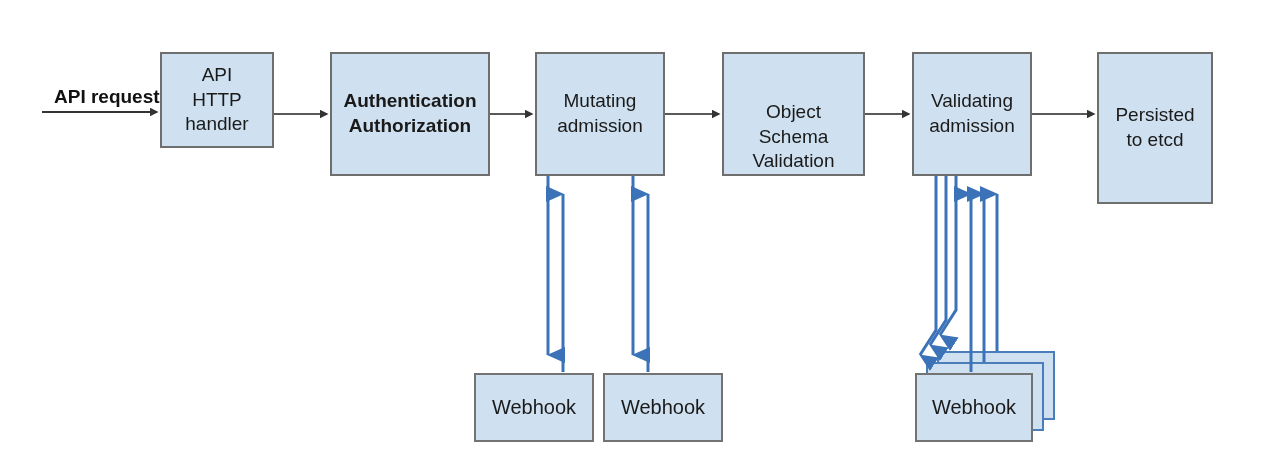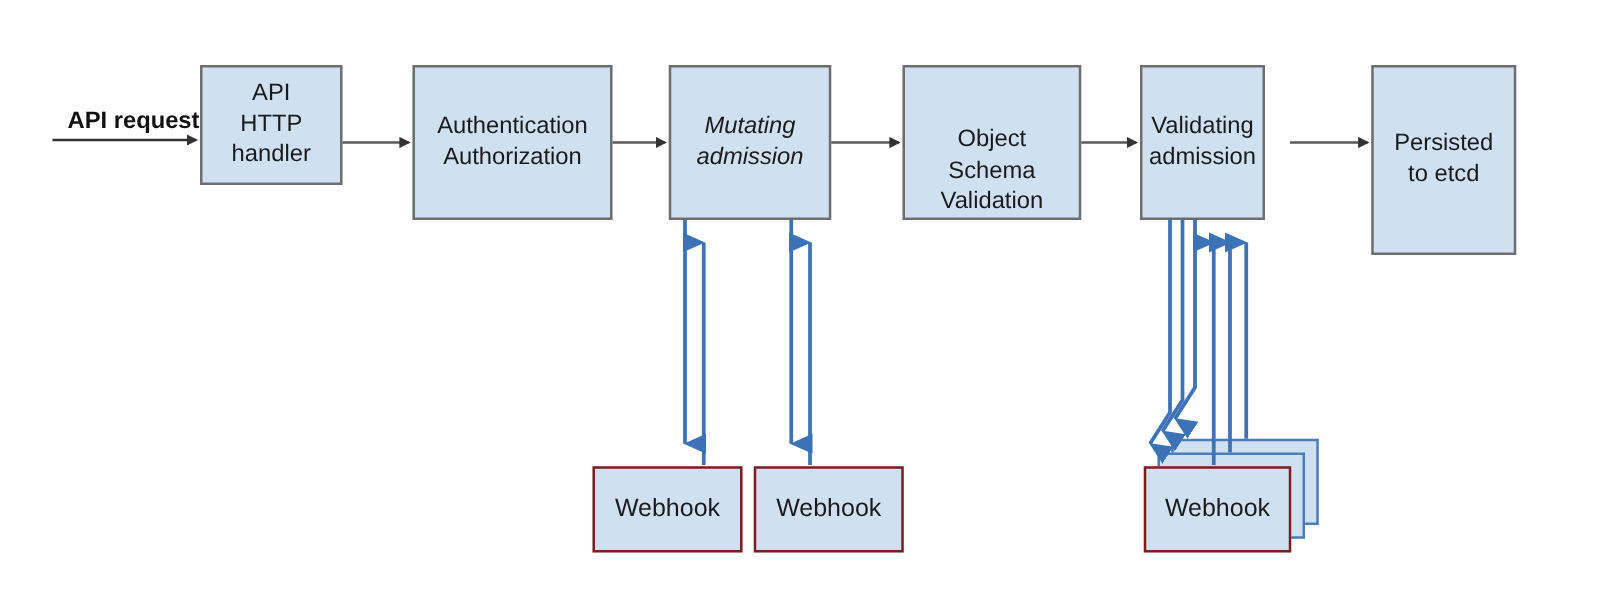--- a/index.html
+++ b/index.html
@@ -76,7 +76,7 @@
 handler</span>
   </div>
 
-  <div class="stage-box" style="left:330px; top:52px; width:160px; height:124px;">
+  <div class="stage-box" style="left:330px; top:52px; width:160px; height:124px;font-weight:bold;">
     <span>Authentication
 Authorization</span>
   </div>

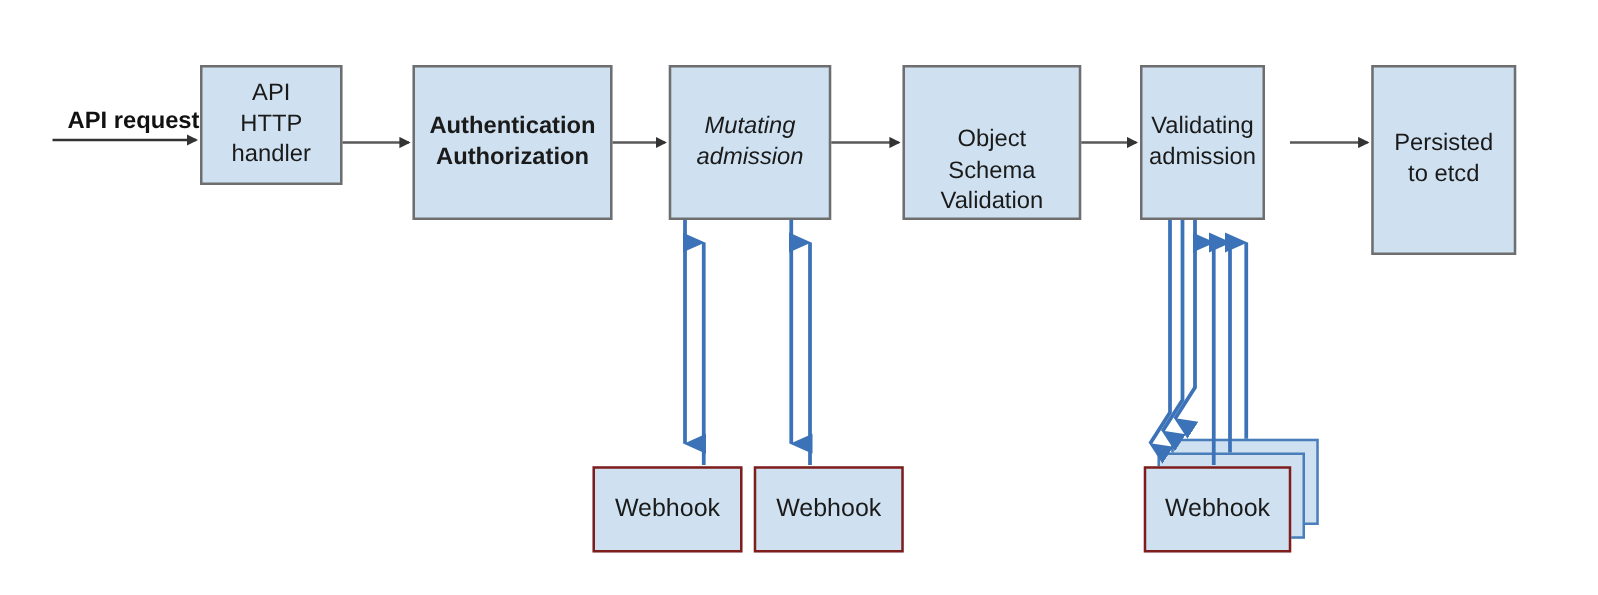--- a/index.html
+++ b/index.html
@@ -81,7 +81,7 @@
 Authorization</span>
   </div>
 
-  <div class="stage-box" style="left:535px; top:52px; width:130px; height:124px;font-style:italic;">
+  <div class="stage-box" style="left:535px; top:52px; width:130px; height:124px;">
     <span>Mutating
 admission</span>
   </div>

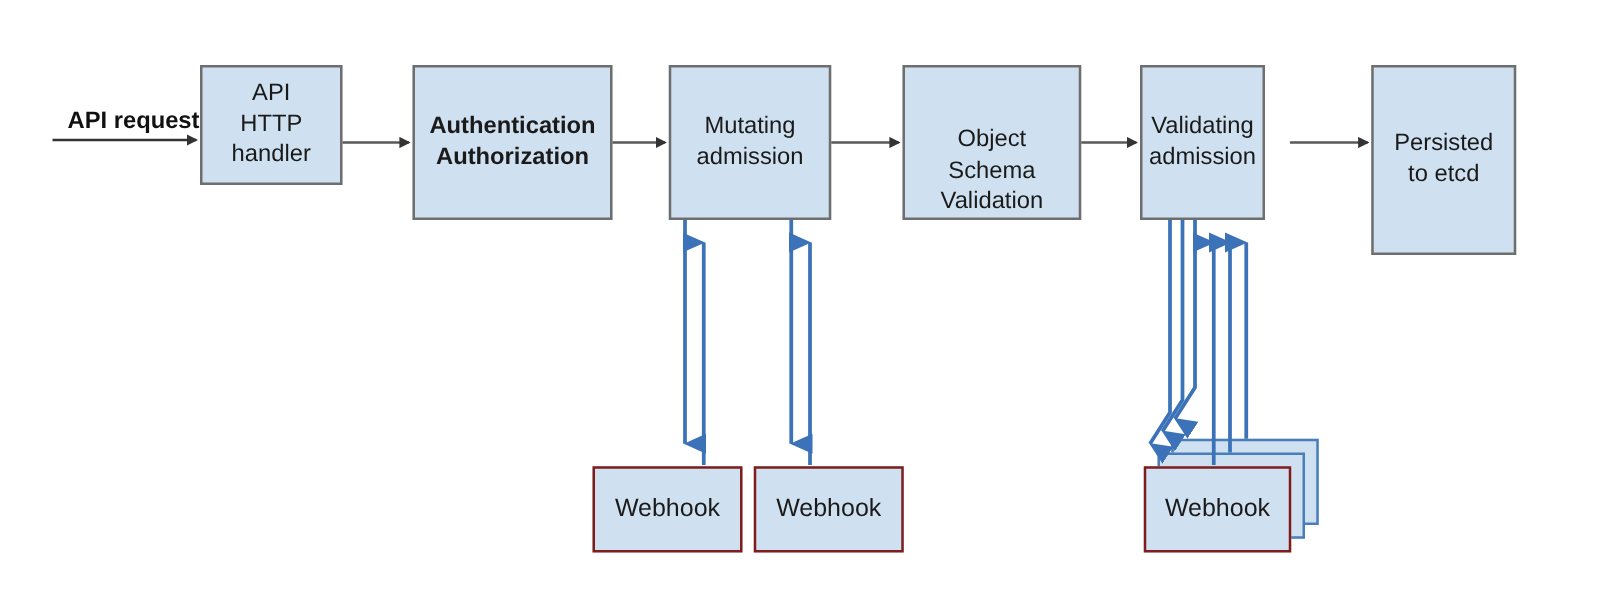--- a/index.html
+++ b/index.html
@@ -92,7 +92,7 @@
 Validation</span>
   </div>
 
-  <div class="stage-box" style="left:912px; top:52px; width:100px; height:124px;">
+  <div class="stage-box" style="left:912px; top:52px; width:120px; height:124px;">
     <span>Validating
 admission</span>
   </div>

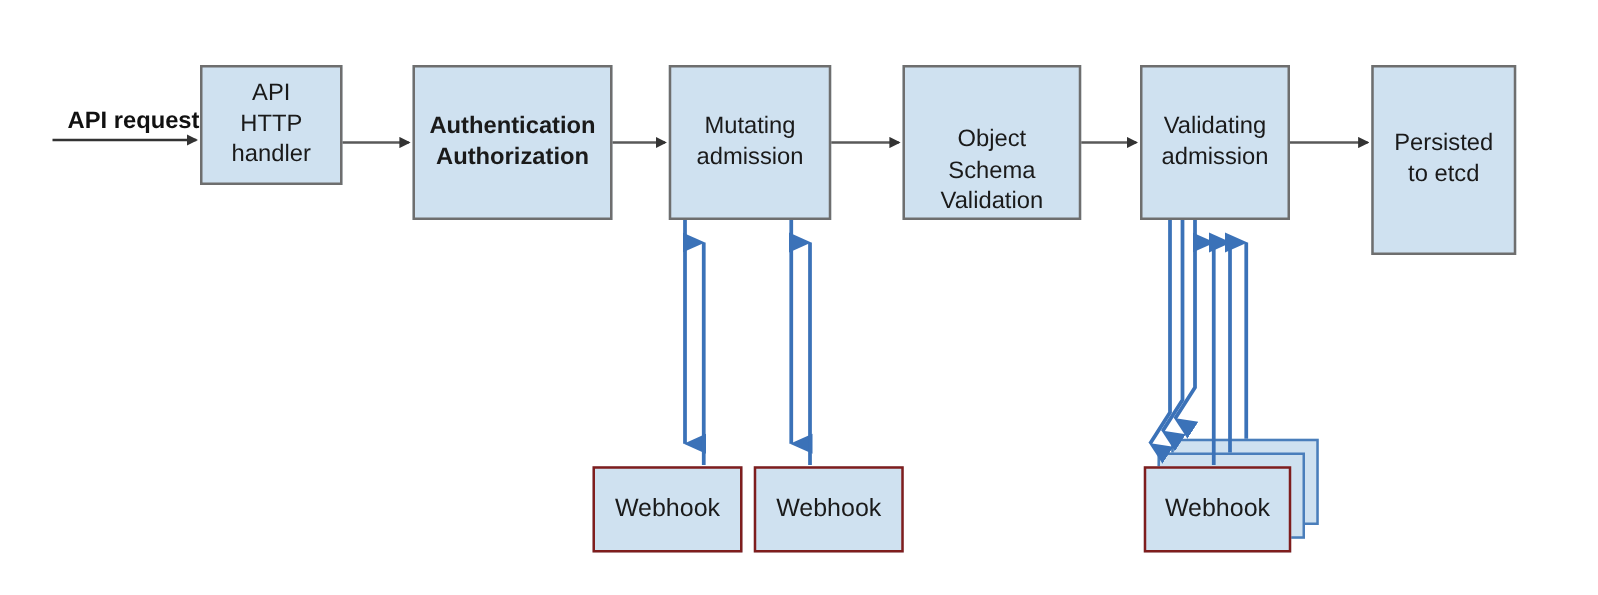--- a/index.html
+++ b/index.html
@@ -33,7 +33,7 @@
     position: absolute;
     box-sizing: border-box;
     background: #cfe1f0;
-    border: 2px solid #7f1d1d;
+    border: 2px solid #737373;
     display: flex;
     align-items: center;
     justify-content: center;

